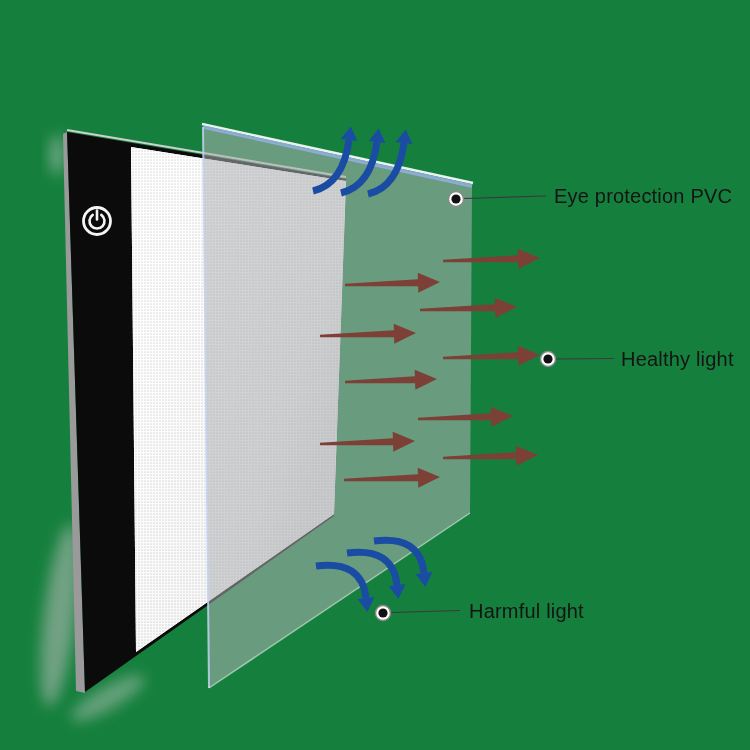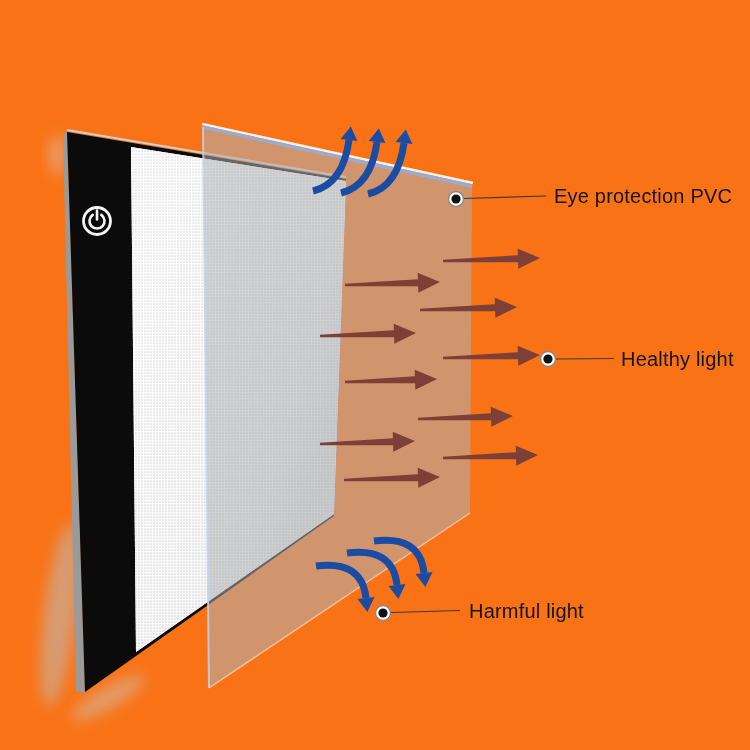--- a/index.html
+++ b/index.html
@@ -3,7 +3,7 @@
 <meta charset="utf-8">
 <style>
   html,body{margin:0;padding:0;background:#ffffff;}
-  .stage{position:relative;width:750px;height:750px;background:#f97316;overflow:hidden;}
+  .stage{position:relative;width:750px;height:750px;background:#15803d;overflow:hidden;}
   svg{display:block;}
   text.callout{font-family:"Liberation Sans","DejaVu Sans",sans-serif;font-size:20px;fill:#141414;letter-spacing:0.2px;}
 </style>

